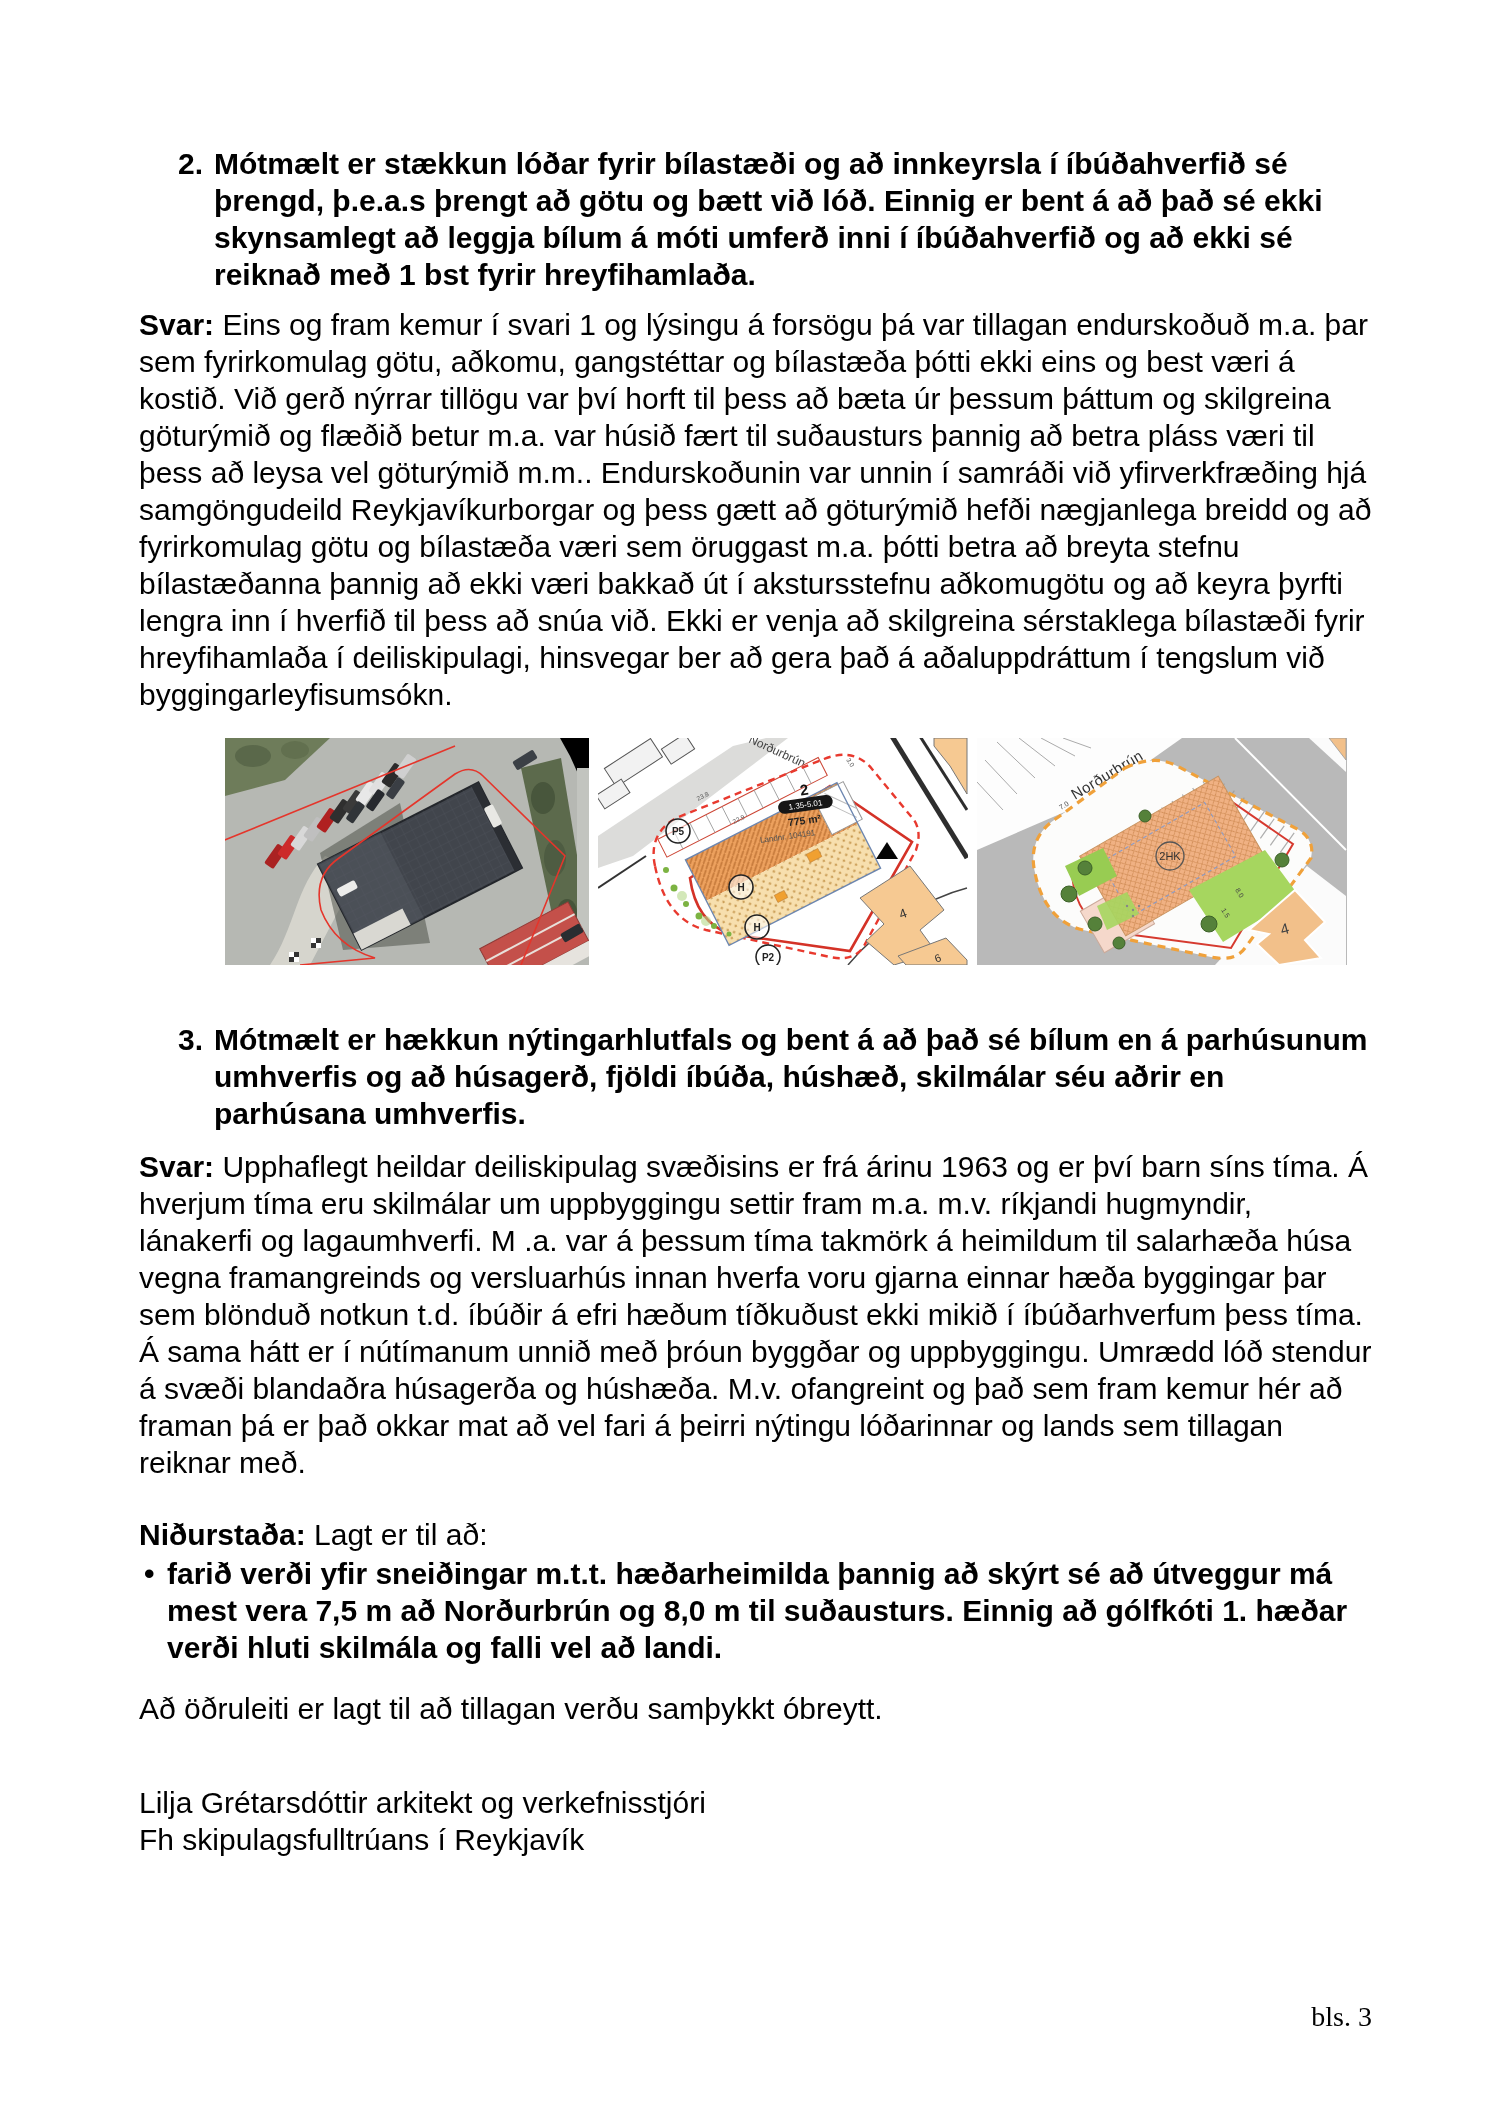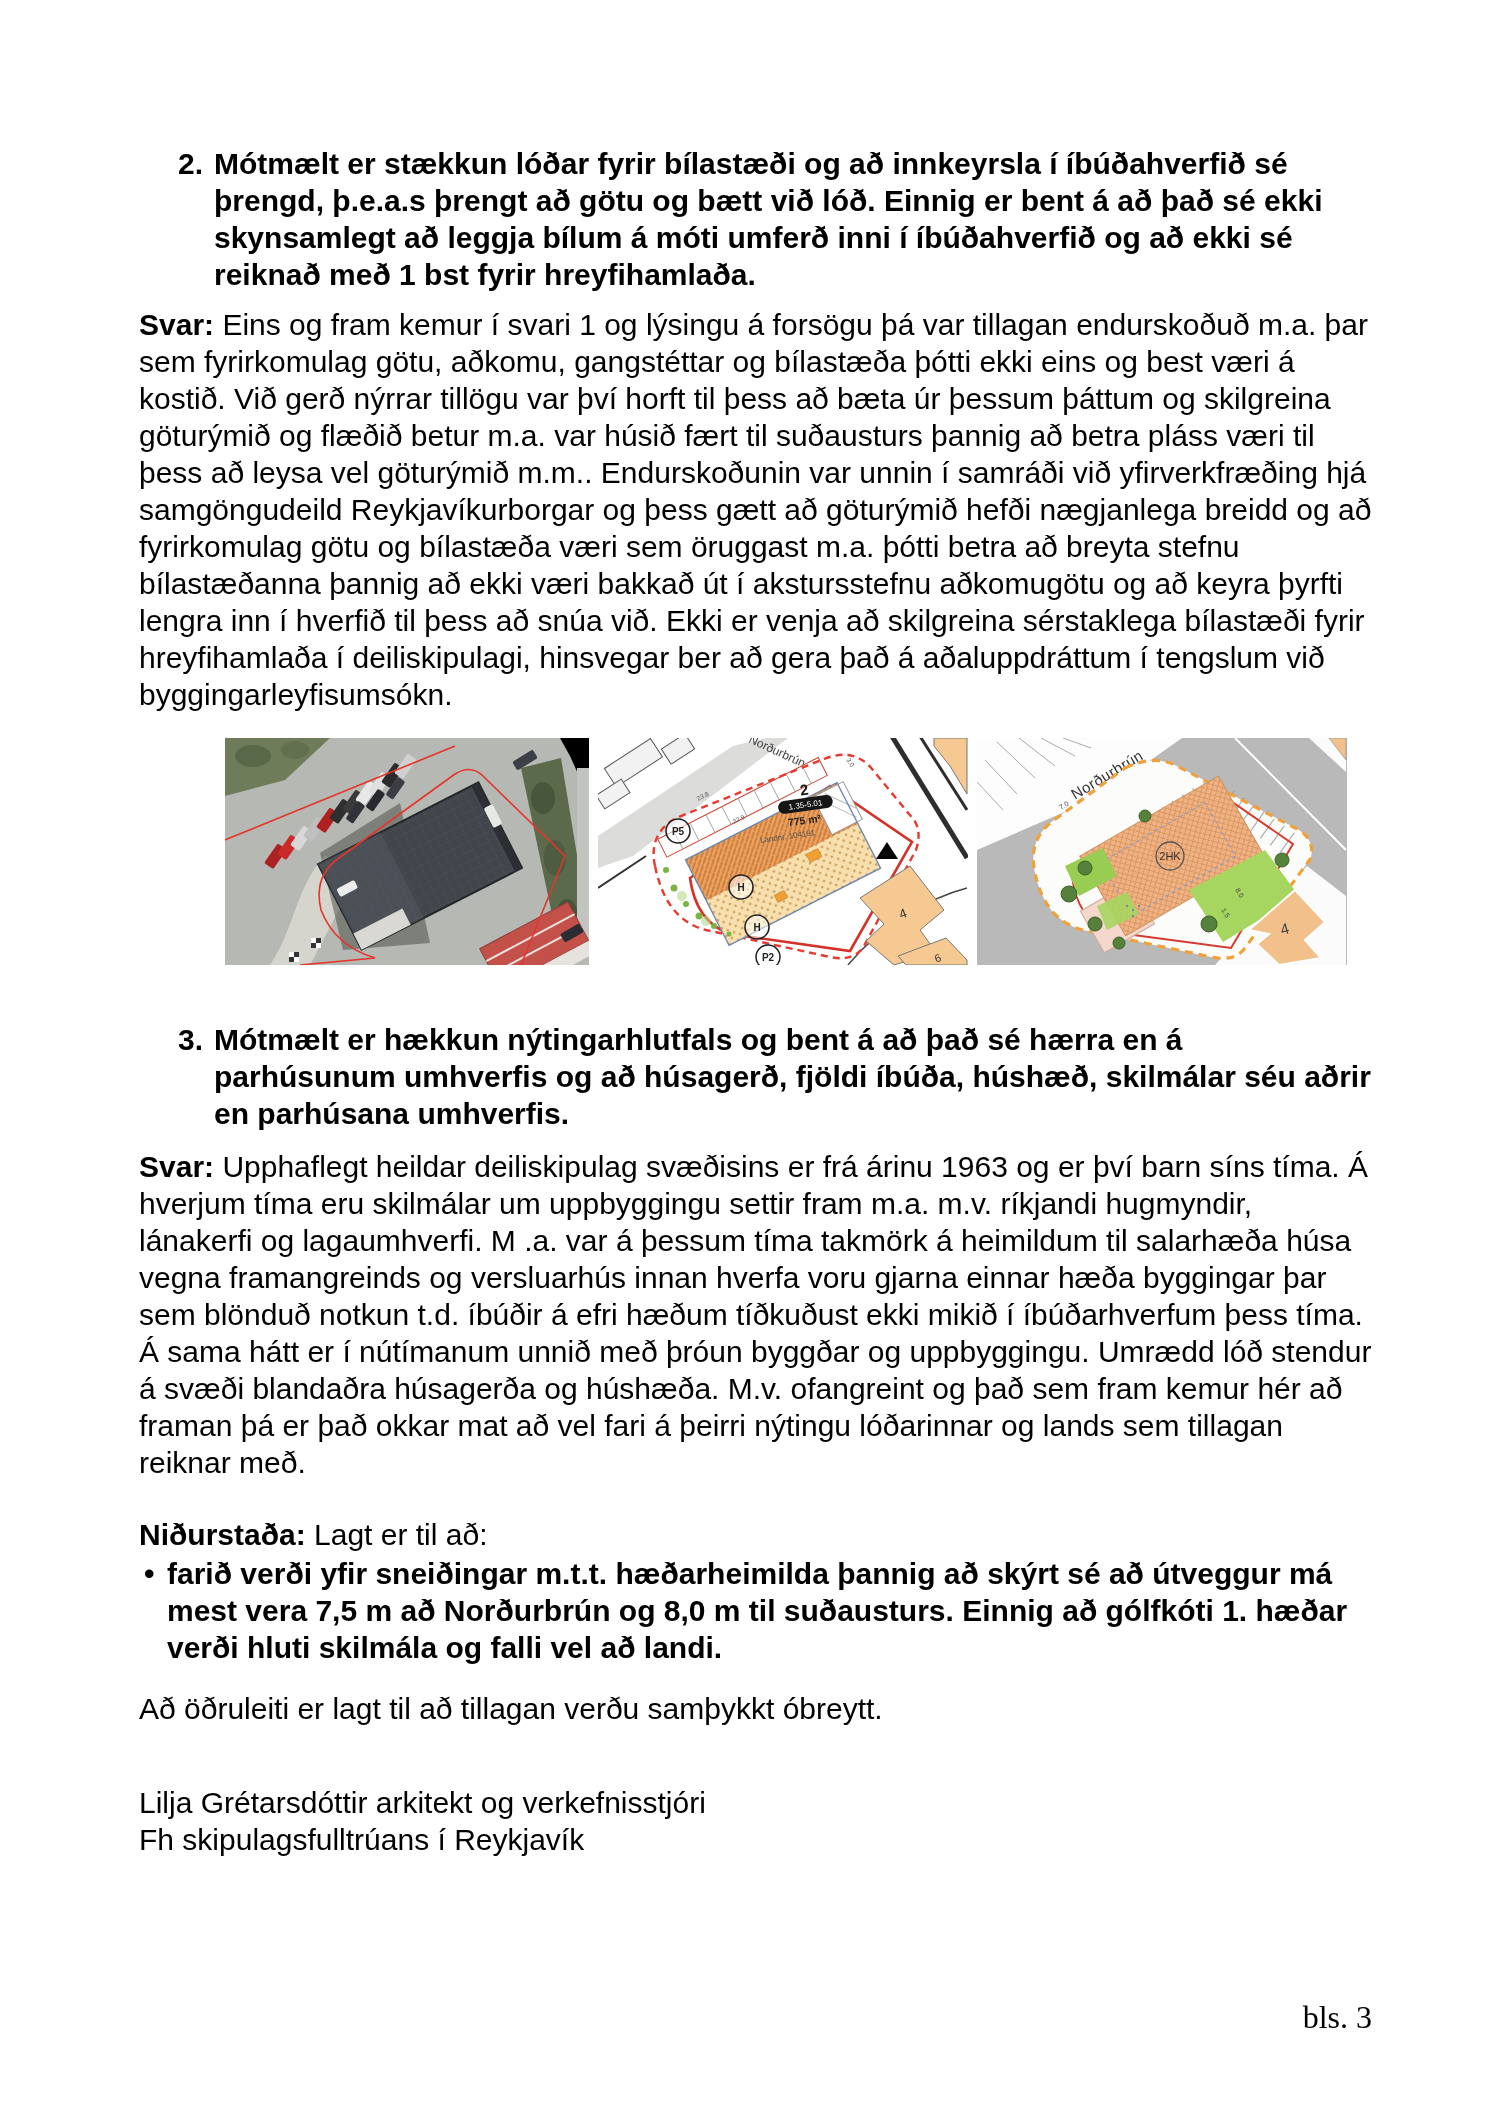--- a/index.html
+++ b/index.html
@@ -340,7 +340,7 @@
 
     <div class="numbered item3">
       <span class="num">3.</span>
-      <span>Mótmælt er hækkun nýtingarhlutfals og bent á að það sé hærra en á parhúsunum umhverfis og að húsagerð, fjöldi íbúða, húshæð, skilmálar séu aðrir en parhúsana umhverfis.</span>
+      <span>Mótmælt er hækkun nýtingarhlutfals og bent á að það sé bílum en á parhúsunum umhverfis og að húsagerð, fjöldi íbúða, húshæð, skilmálar séu aðrir en parhúsana umhverfis.</span>
     </div>
 
     <p class="svar2">

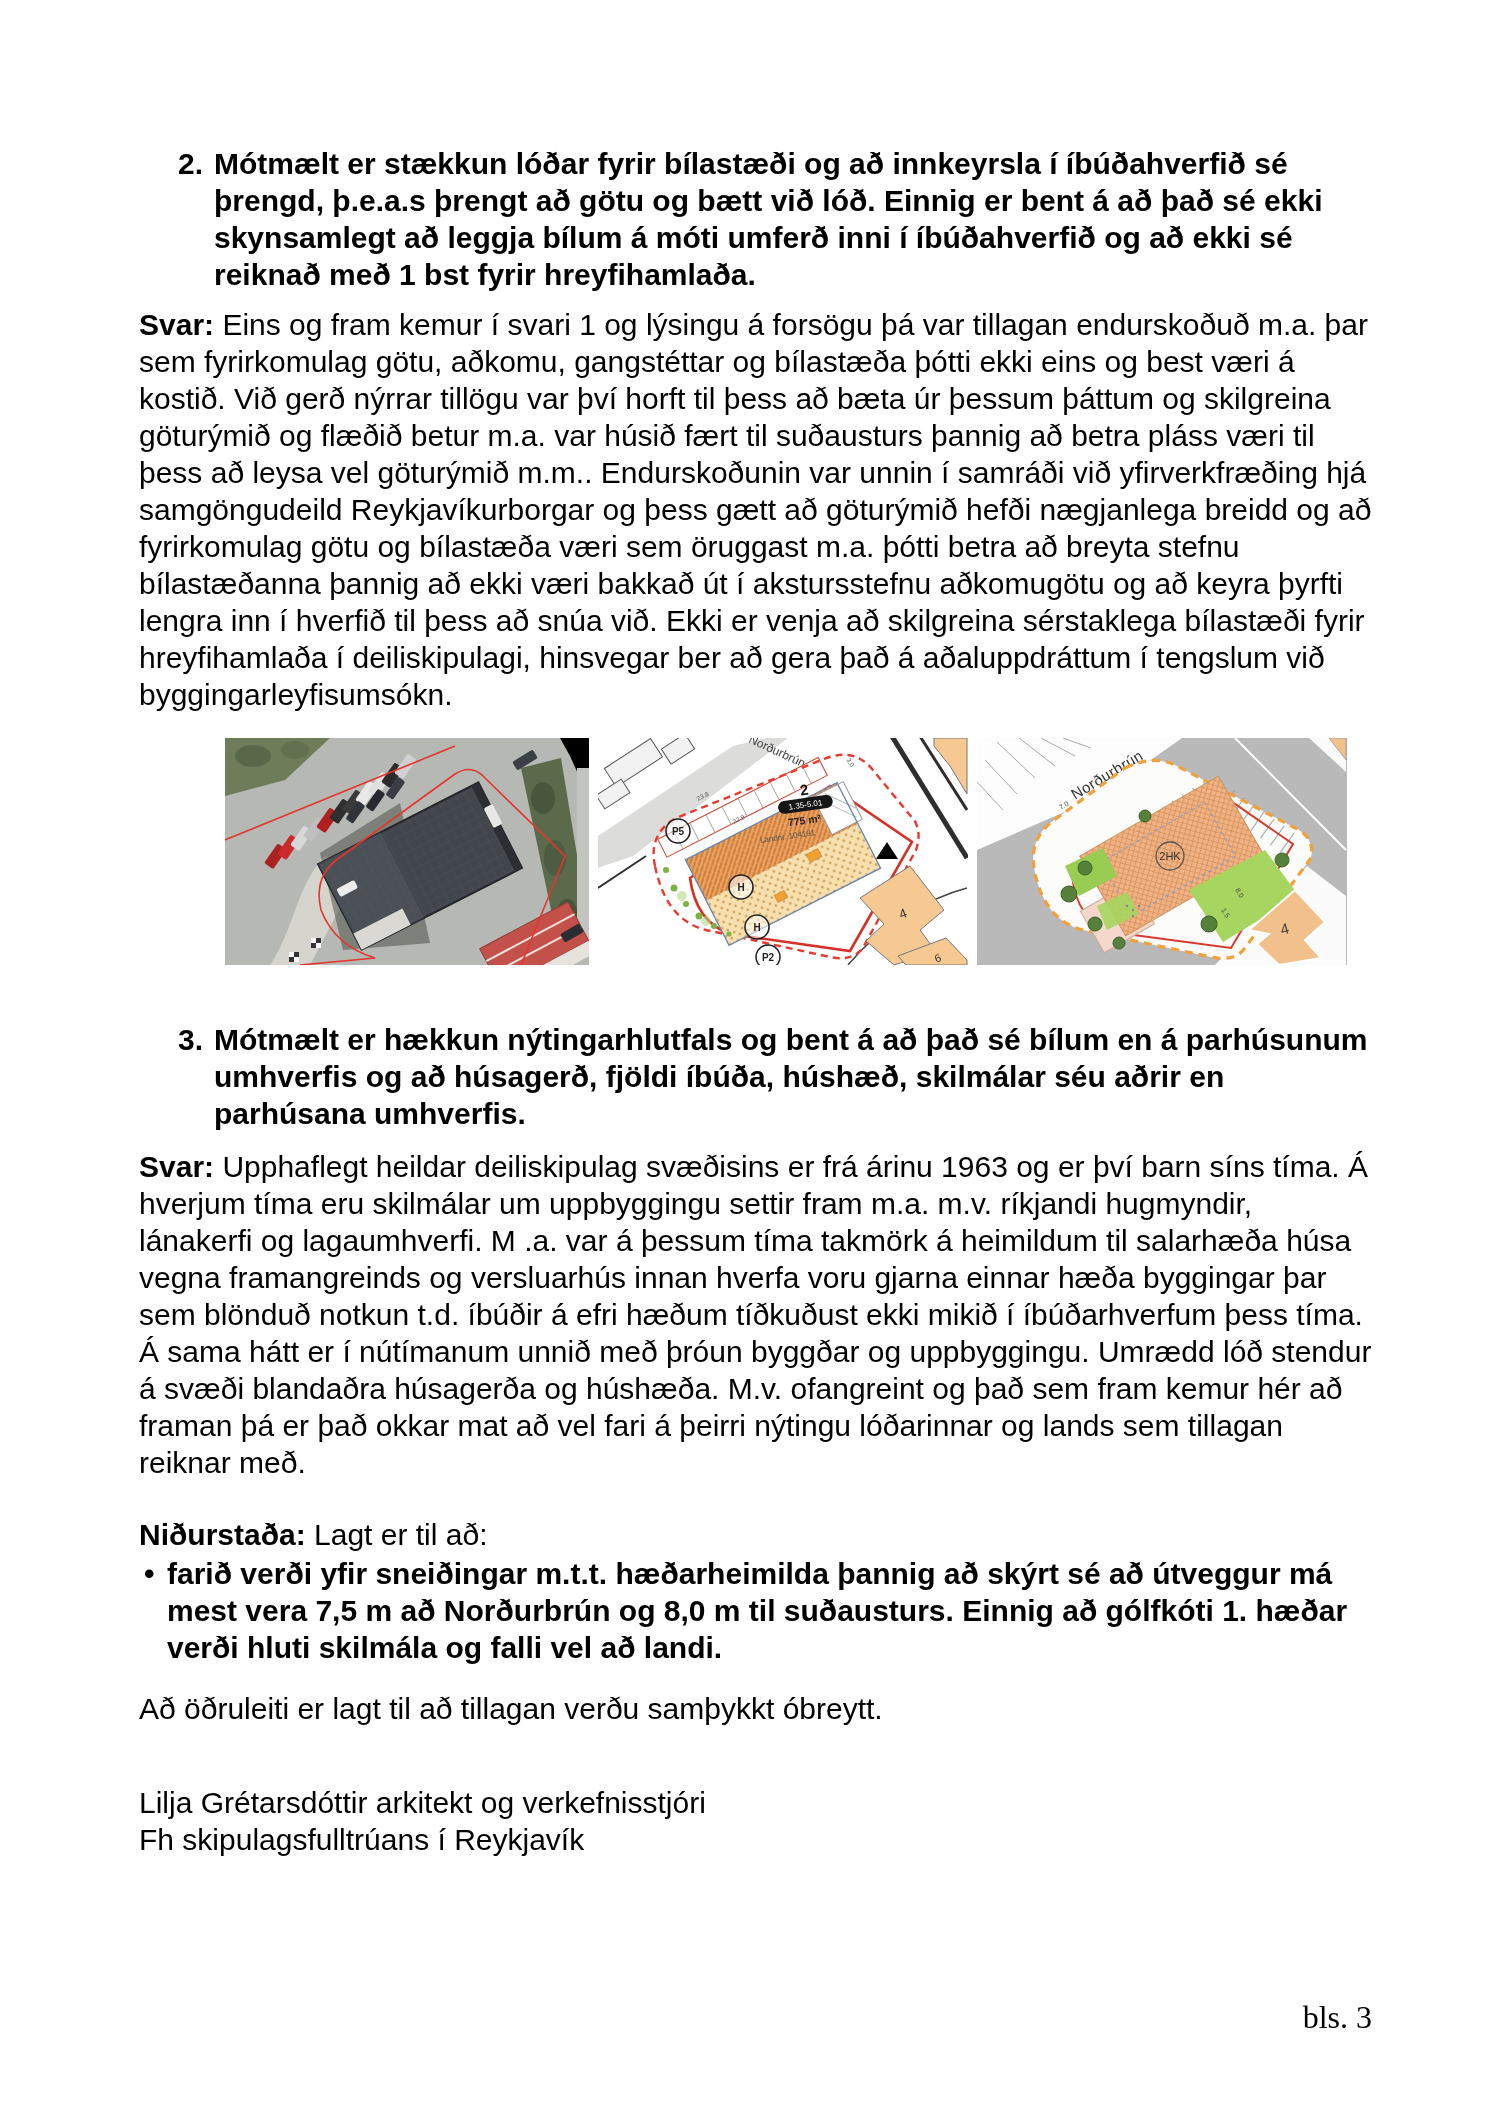--- a/index.html
+++ b/index.html
@@ -26,7 +26,7 @@
   .signature { margin-top:57px; }
   .page-num {
     position:absolute; right:128px; top:2001px;
-    font-family:"Liberation Serif", serif; font-size:32px; line-height:32px;
+    font-family:"Liberation Serif", serif; font-size:28px; line-height:32px;
   }
   strong { font-weight:bold; }
   svg text { font-family:"Liberation Sans", sans-serif; }

